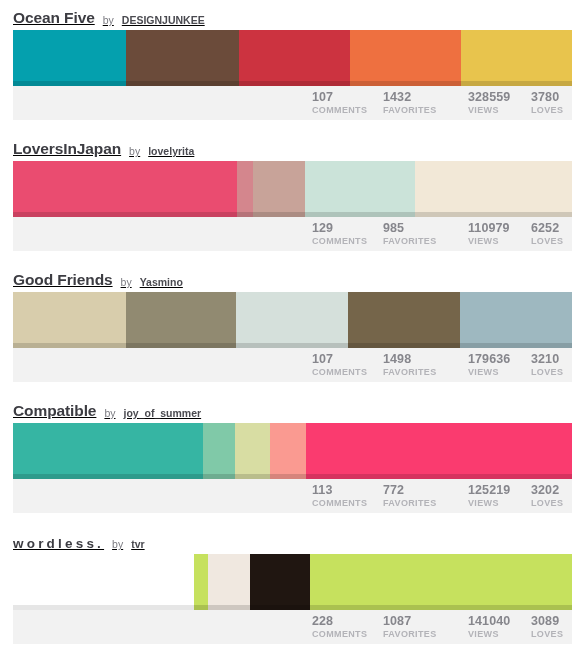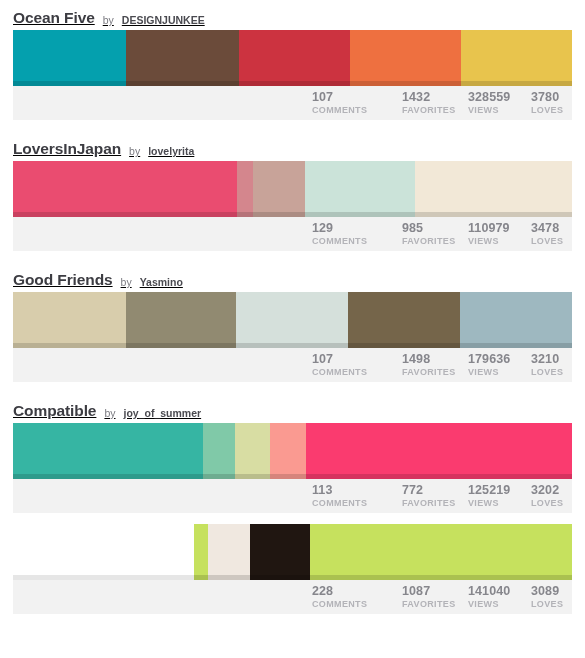--- a/index.html
+++ b/index.html
@@ -114,7 +114,7 @@
     letter-spacing: 0.35px;
   }
   .stat-comments { left: 299px; }
-  .stat-favorites { left: 389px; }
+  .stat-favorites { left: 370px; }
   .stat-views { left: 455px; }
   .stat-loves { left: 518px; }
   .card-gap {

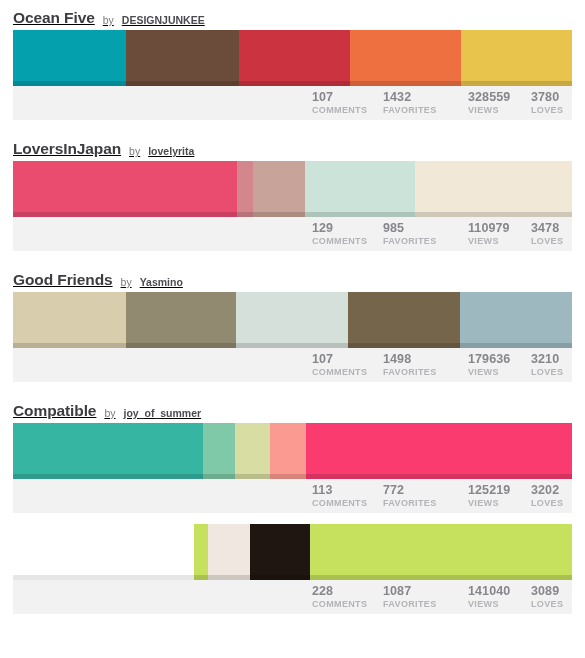--- a/index.html
+++ b/index.html
@@ -205,7 +205,7 @@
         <span class="stat-label">VIEWS</span>
       </div>
       <div class="stat stat-loves">
-        <span class="stat-value">3478</span>
+        <span class="stat-value">6252</span>
         <span class="stat-label">LOVES</span>
       </div>
     </div>

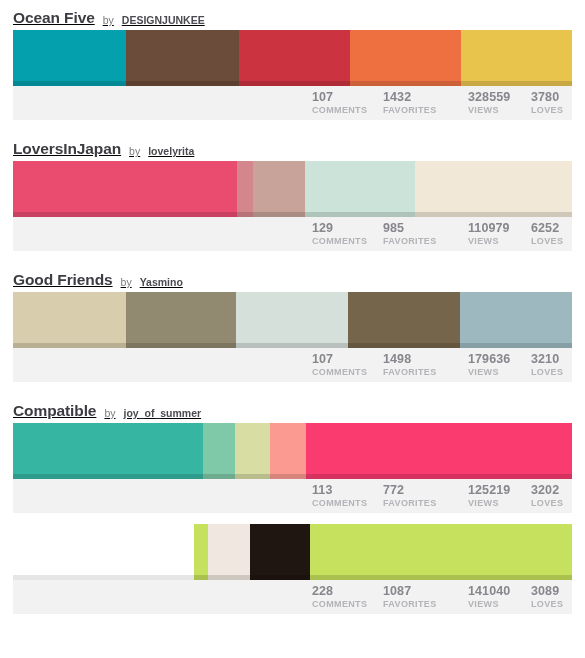--- a/index.html
+++ b/index.html
@@ -299,6 +299,10 @@
   <div class="card-gap"></div>
 
   <div class="palette-card">
+    <div class="card-header">
+      <span class="palette-title spaced">wordless.</span>
+      <span class="byline"><span class="byline-by">by</span><span class="byline-author">tvr</span></span>
+    </div>
     <div class="swatch-strip">
       <div class="swatch spacer" style="width:181px">
           <span class="shade"></span>

